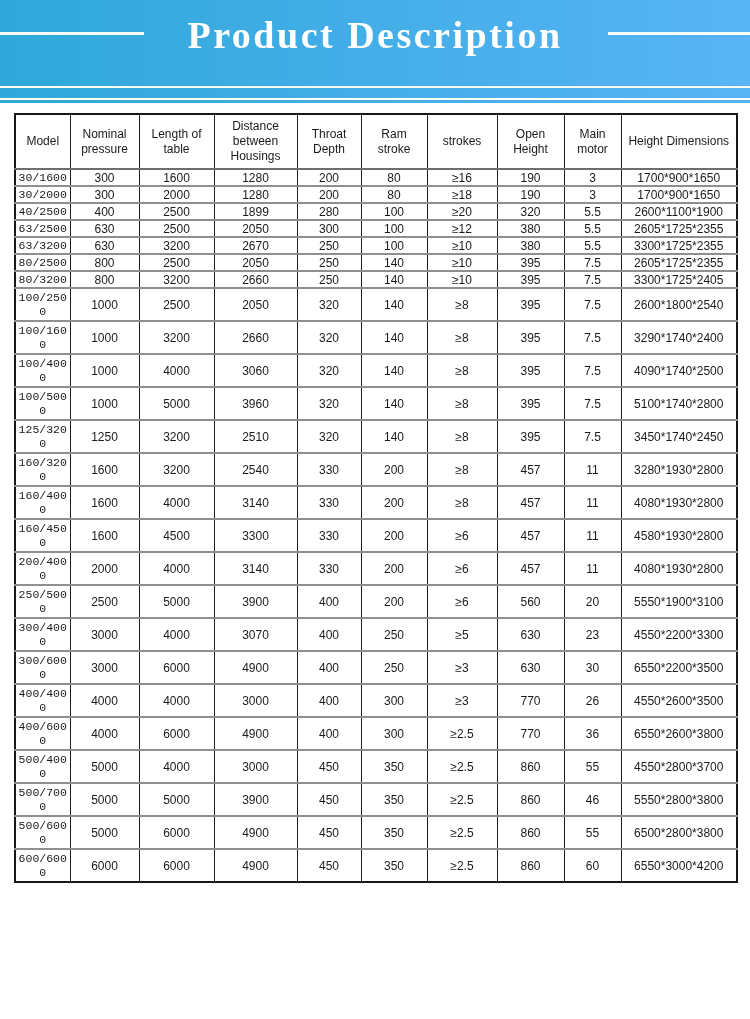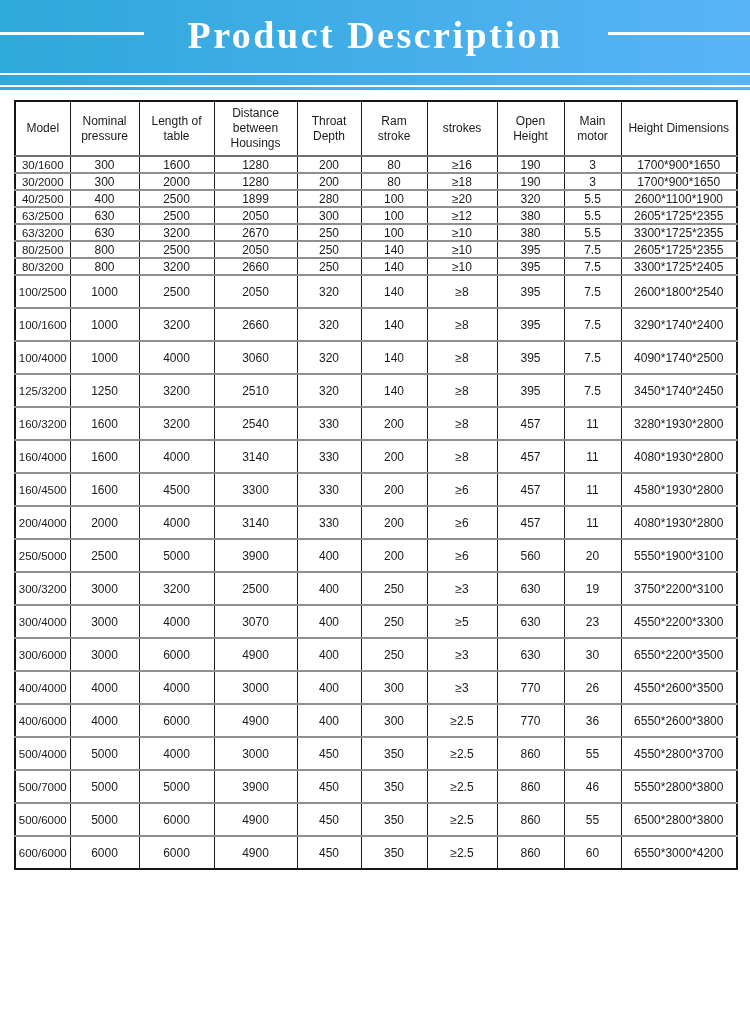--- a/index.html
+++ b/index.html
@@ -17,7 +17,7 @@
   }
   .banner {
     position: relative;
-    height: 73px;
+    height: 86px;
     background: linear-gradient(90deg, var(--banner-left, #2fa8da), var(--banner-right, #58b4f6));
   }
   .banner-title {

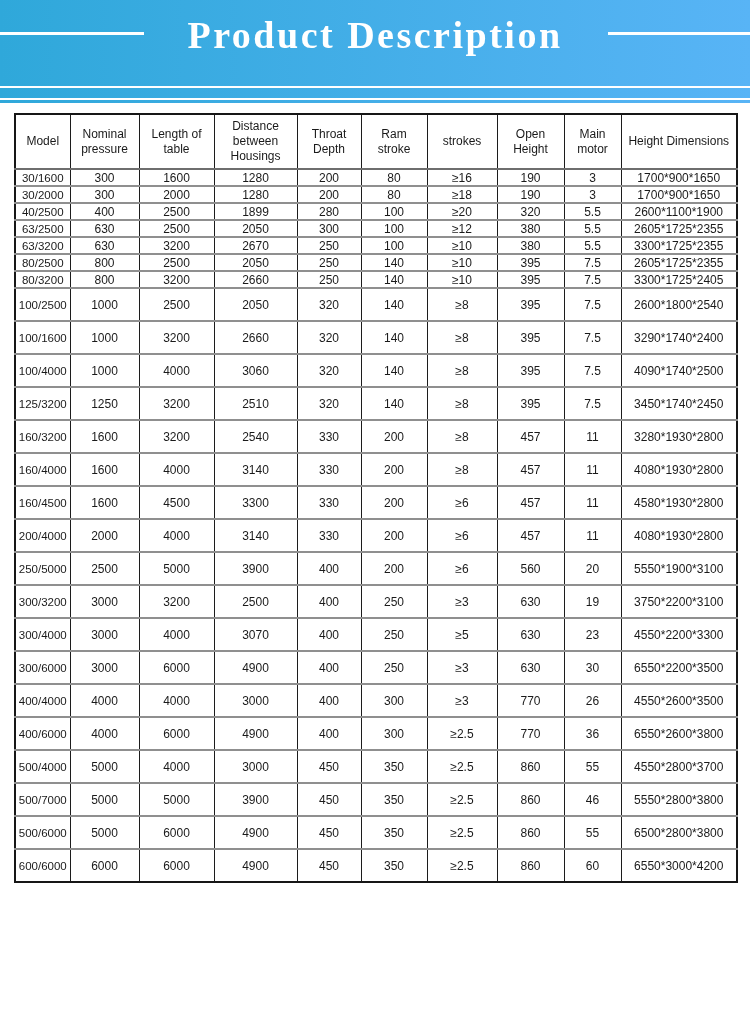--- a/index.html
+++ b/index.html
@@ -75,7 +75,7 @@
   tr.single td { height: 15px; }
   tr.double td { height: 31px; }
   td.model {
-    font-family: Liberation Sans, sans-serif;
+    font-family: Liberation Mono, monospace;
     font-size: 11.5px;
     word-break: break-all;
     padding: 0 1px;

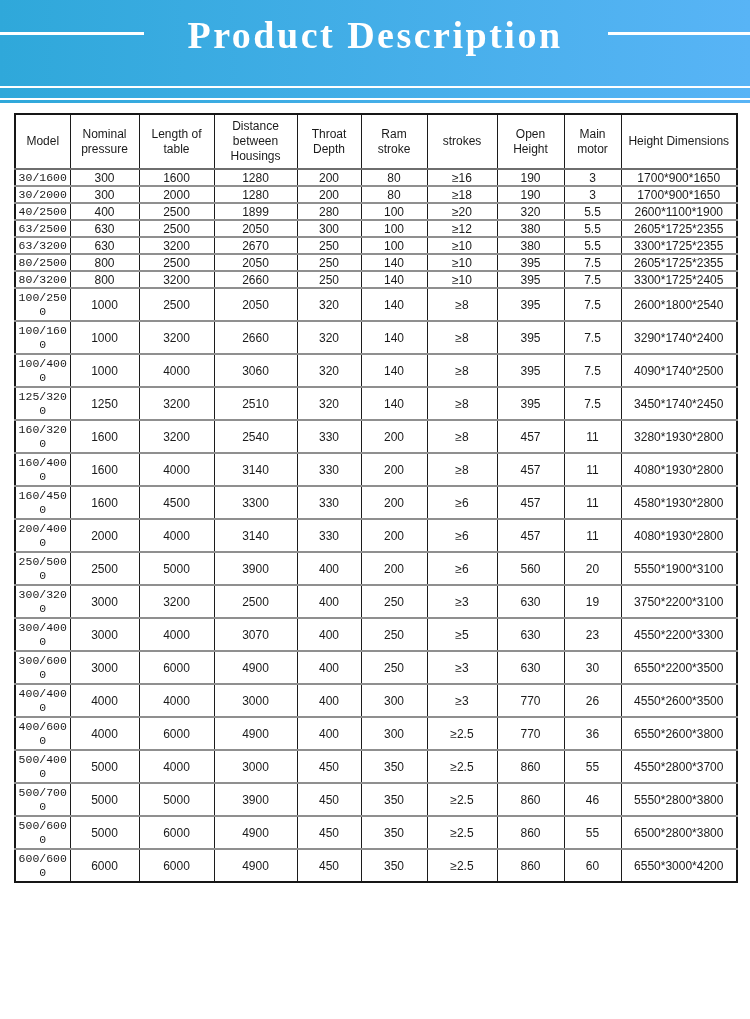--- a/index.html
+++ b/index.html
@@ -244,6 +244,18 @@
           <td>4090*1740*2500</td>
         </tr>
         <tr class="double">
+          <td class="model">100/5000</td>
+          <td>1000</td>
+          <td>5000</td>
+          <td>3960</td>
+          <td>320</td>
+          <td>140</td>
+          <td>≥8</td>
+          <td>395</td>
+          <td>7.5</td>
+          <td>5100*1740*2800</td>
+        </tr>
+        <tr class="double">
           <td class="model">125/3200</td>
           <td>1250</td>
           <td>3200</td>

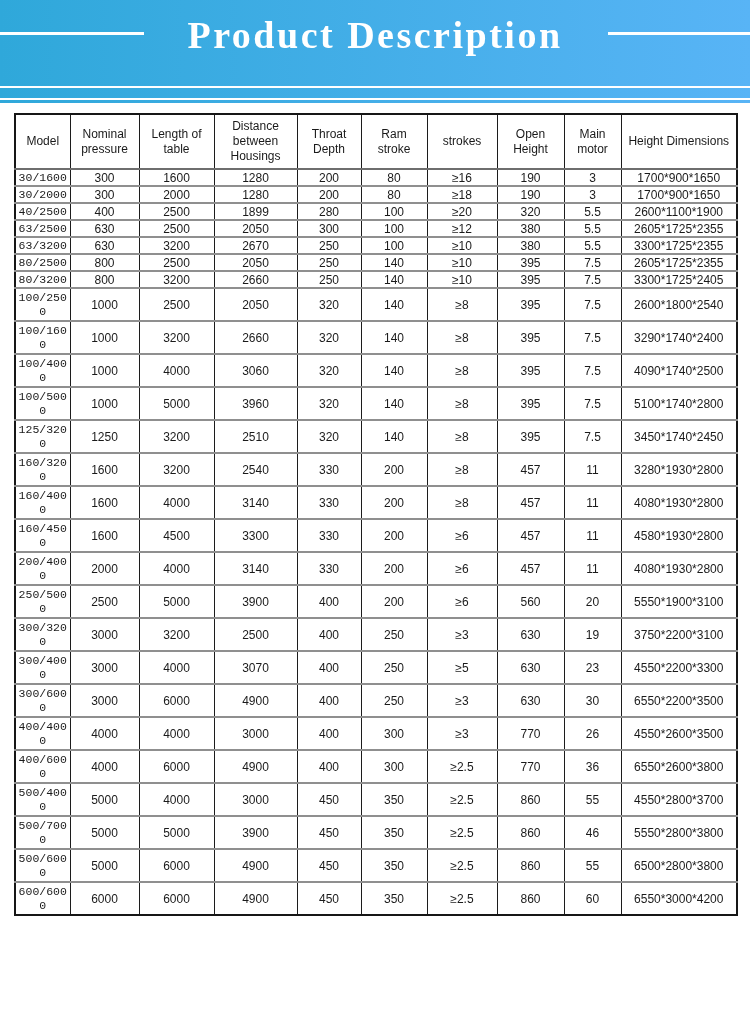--- a/index.html
+++ b/index.html
@@ -328,18 +328,6 @@
           <td>5550*1900*3100</td>
         </tr>
         <tr class="double">
-          <td class="model">300/3200</td>
-          <td>3000</td>
-          <td>3200</td>
-          <td>2500</td>
-          <td>400</td>
-          <td>250</td>
-          <td>≥3</td>
-          <td>630</td>
-          <td>19</td>
-          <td>3750*2200*3100</td>
-        </tr>
-        <tr class="double">
           <td class="model">300/4000</td>
           <td>3000</td>
           <td>4000</td>

